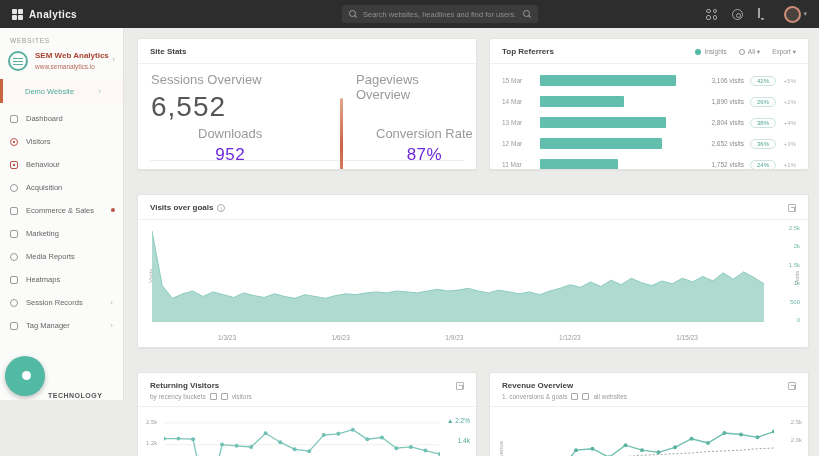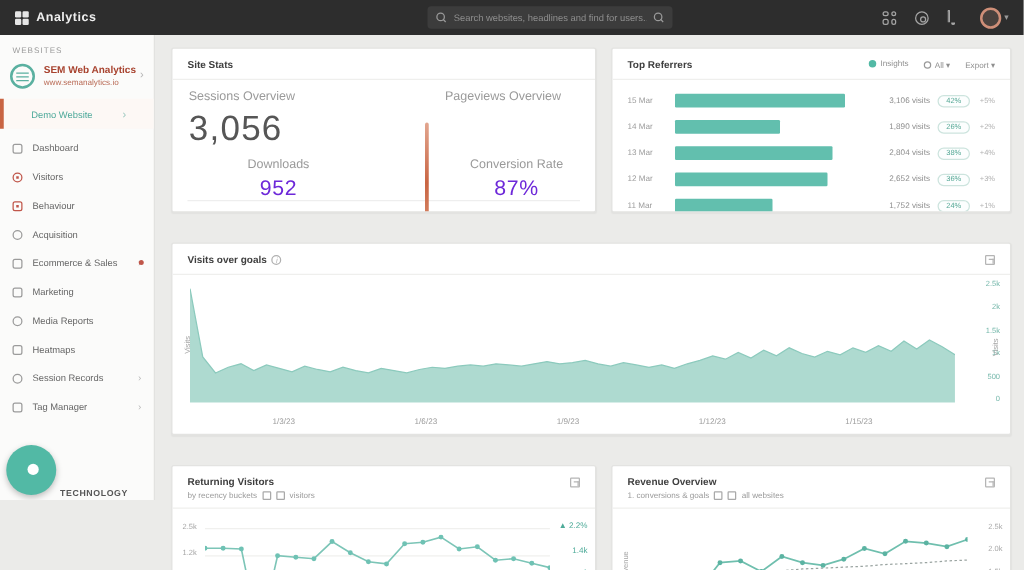--- a/index.html
+++ b/index.html
@@ -68,7 +68,7 @@
   
   .kpi-grid{position:relative;padding:6px 0 0}
   .kpi-cell{position:absolute}
-  .kpi-label{color:#9a9a9a;font-size:10px}
+  .kpi-label{color:#9a9a9a;font-size:13px}
   .kpi-value{color:#565656;font-size:28px;letter-spacing:1px;margin-top:4px}
   .kpi-value.small{font-size:17px;letter-spacing:.5px;color:#6d28d9}
   .kpi-div-h{position:absolute;left:12px;right:12px;top:96px;height:1px;background:#eee}

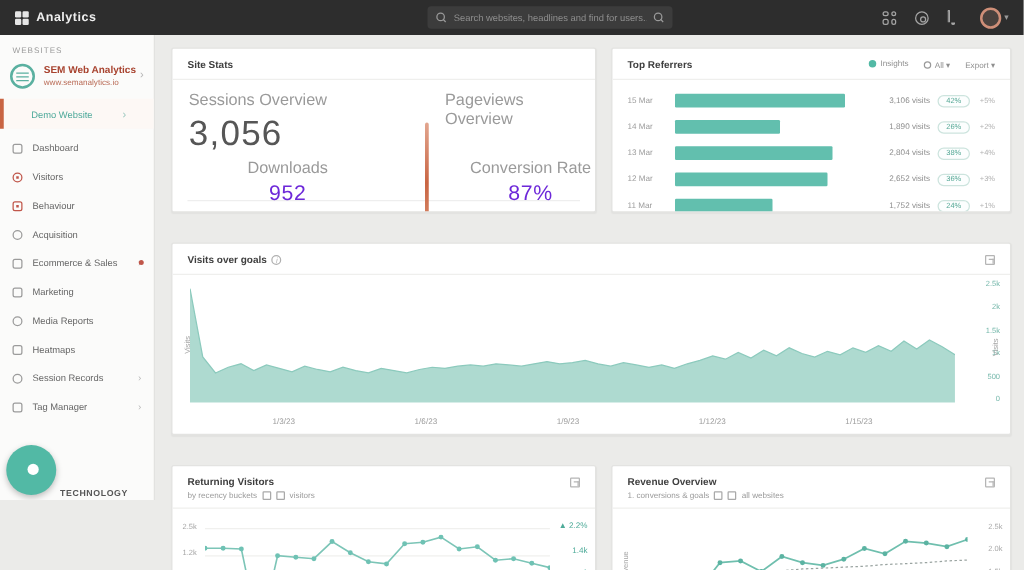--- a/index.html
+++ b/index.html
@@ -207,7 +207,7 @@
       <div class="kpi-grid" style="height:106px">
         <div class="kpi-cell" style="left:13px;top:8px">
           <div class="kpi-label">Sessions Overview</div>
-          <div class="kpi-value">3,056</div>
+          <div class="kpi-value">6,552</div>
         </div>
         <div class="kpi-cell" style="left:218px;top:8px">
           <div class="kpi-label">Pageviews Overview</div>

